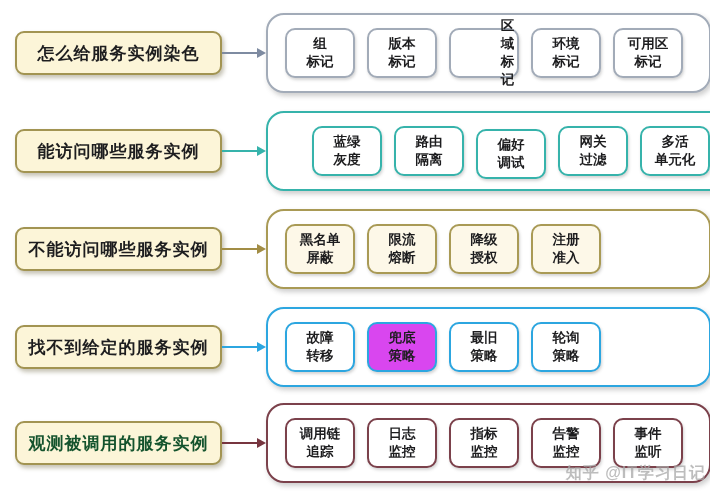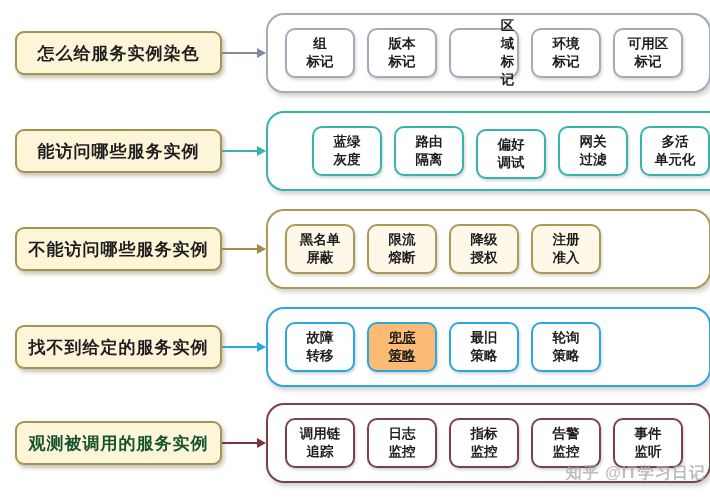--- a/index.html
+++ b/index.html
@@ -167,7 +167,7 @@
       <div class="group-box" style="border-color: rgb(44, 166, 224);">
         <div class="method-box" style="border-color: rgb(44, 166, 224); background: rgb(255, 255, 255);">故障
 转移</div>
-        <div class="method-box" style="border-color: rgb(44, 166, 224); background: #fdba74; text-decoration: underline;">兜底
+        <div class="method-box" style="border-color: rgb(44, 166, 224); background: #d946ef;">兜底
 策略</div>
         <div class="method-box" style="border-color: rgb(44, 166, 224); background: rgb(255, 255, 255);">最旧
 策略</div>

